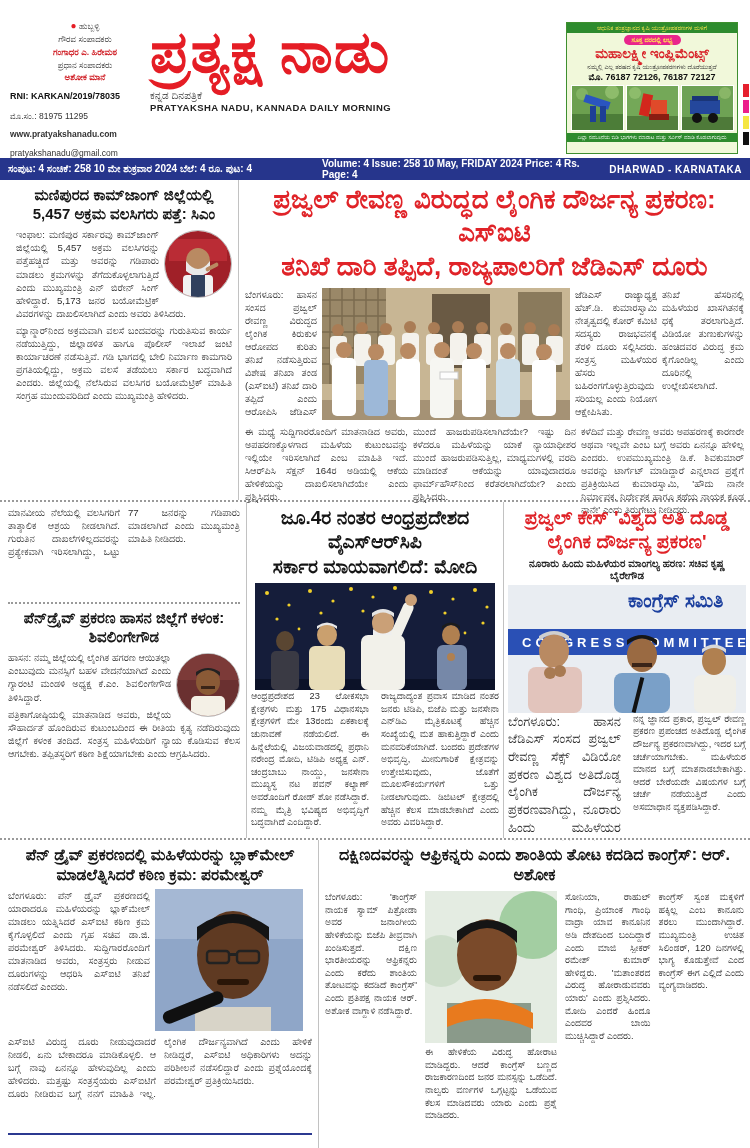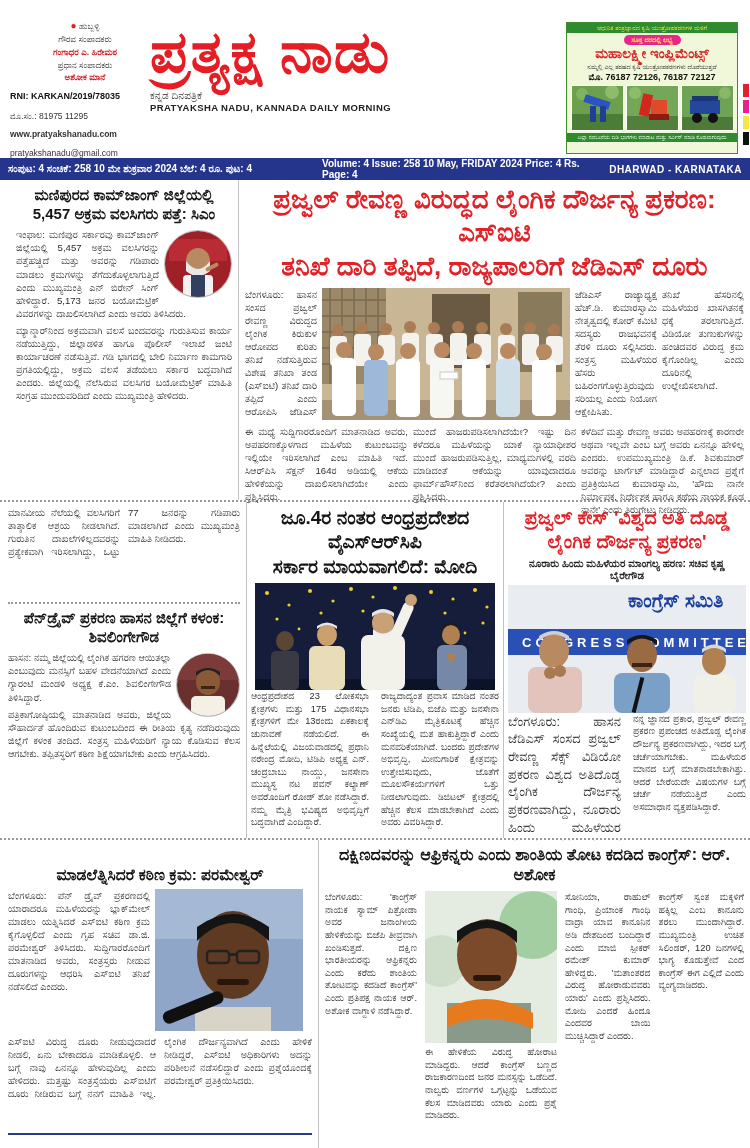--- a/index.html
+++ b/index.html
@@ -373,7 +373,7 @@
   <section class="band b3">
     <div class="b3L vrule">
       <h2 class="headline hl-blk">
-        <br>
+        <span>ಪೆನ್ ಡ್ರೈವ್ ಪ್ರಕರಣದಲ್ಲಿ ಮಹಿಳೆಯರನ್ನು ಬ್ಲಾಕ್‌ಮೇಲ್</span><br>
         <span>ಮಾಡಲೆತ್ನಿಸಿದರೆ ಕಠಿಣ ಕ್ರಮ: ಪರಮೇಶ್ವರ್</span>
       </h2>
       <div class="row lrow">

